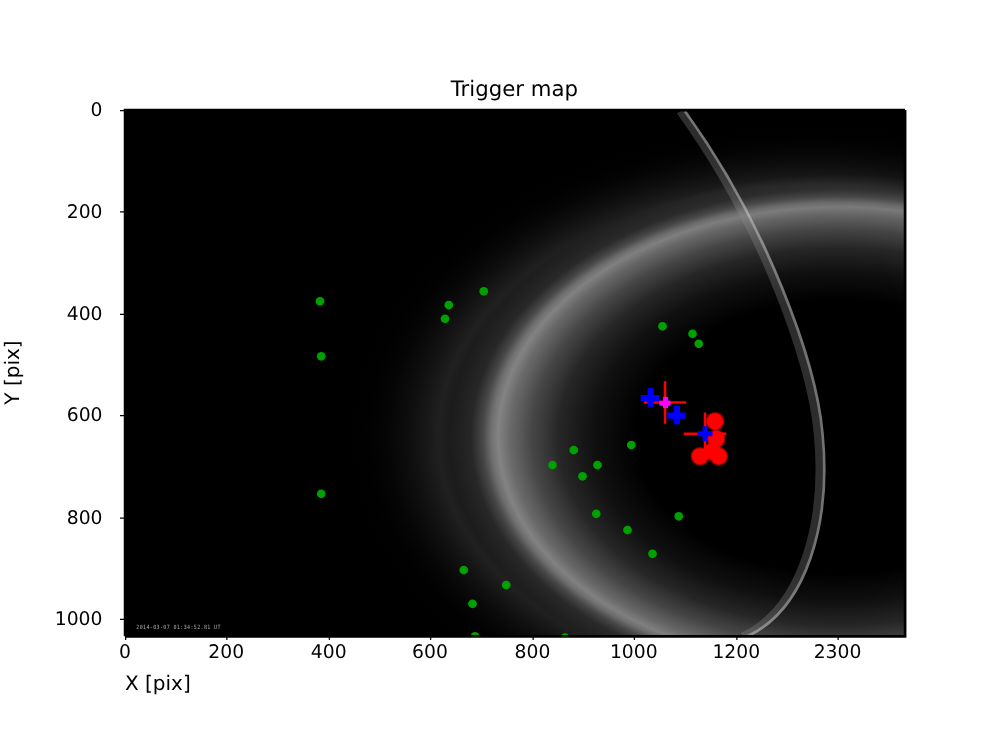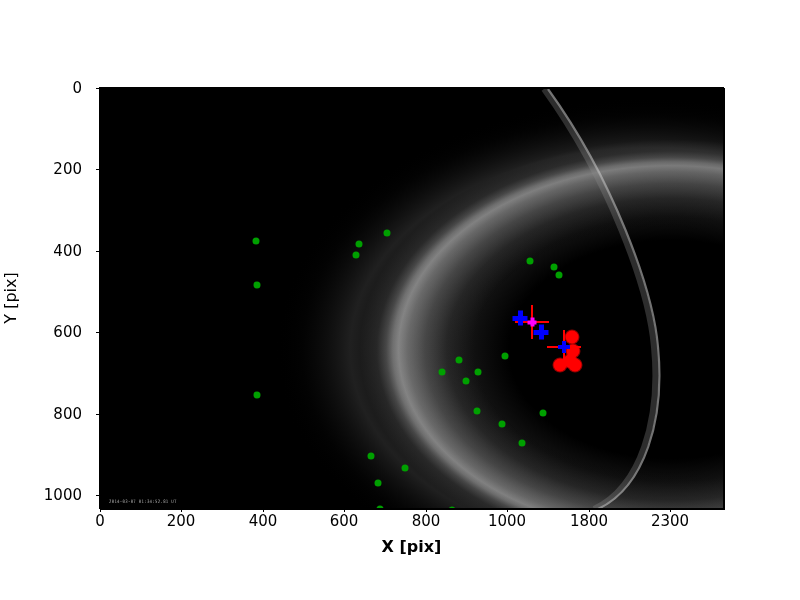--- a/index.html
+++ b/index.html
@@ -133,6 +133,7 @@
 
 <div id="figure">
 
+  <div id="plot-title">Trigger map</div>
 
   <div id="axes">
 

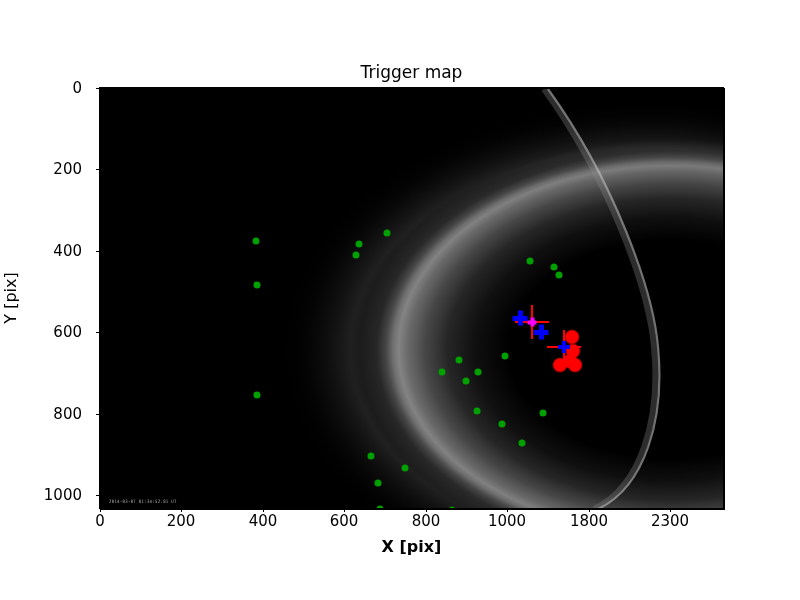--- a/index.html
+++ b/index.html
@@ -264,7 +264,7 @@
   <div class="tick-label xtick" style="left:344px">600</div>
   <div class="tick-label xtick" style="left:426px">800</div>
   <div class="tick-label xtick" style="left:507px">1000</div>
-  <div class="tick-label xtick" style="left:589px">1800</div>
+  <div class="tick-label xtick" style="left:589px">1200</div>
   <div class="tick-label xtick" style="left:670px">2300</div>
 
   <div class="tick-mark ytick-mark" style="top:88px"></div>

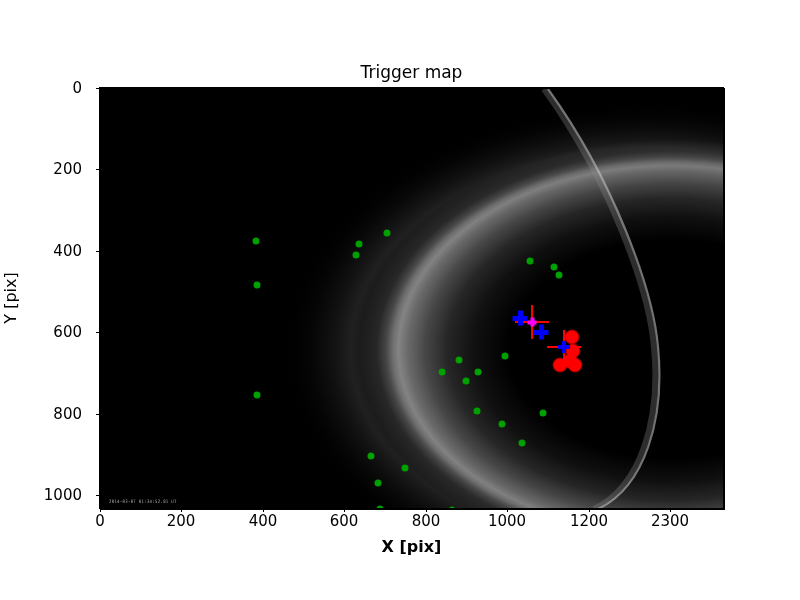--- a/index.html
+++ b/index.html
@@ -114,10 +114,9 @@
     position:absolute;
     left:100px;width:623px;
     top:537px;
-    text-align:center;
+    text-align:left;
     font-size:16px;color:#000000;
     white-space:nowrap;
-    font-weight:bold;
   }
   #ylabel{
     position:absolute;

